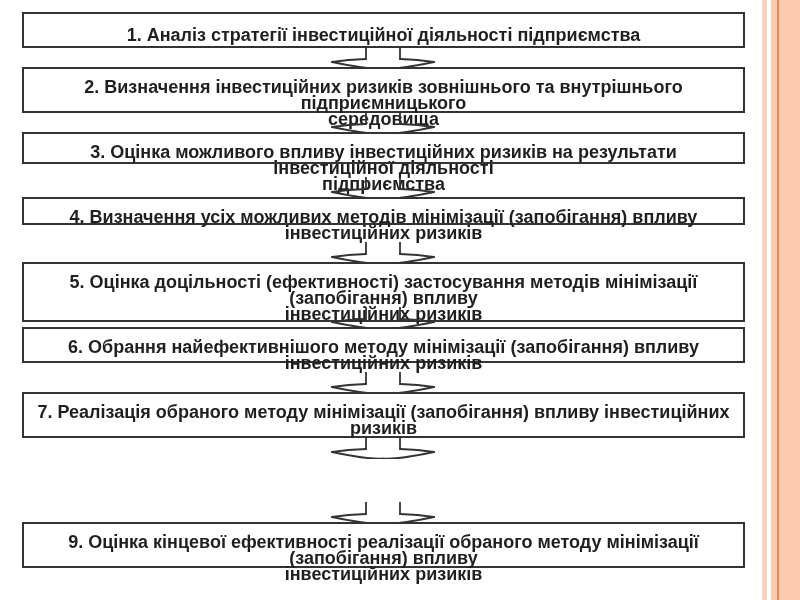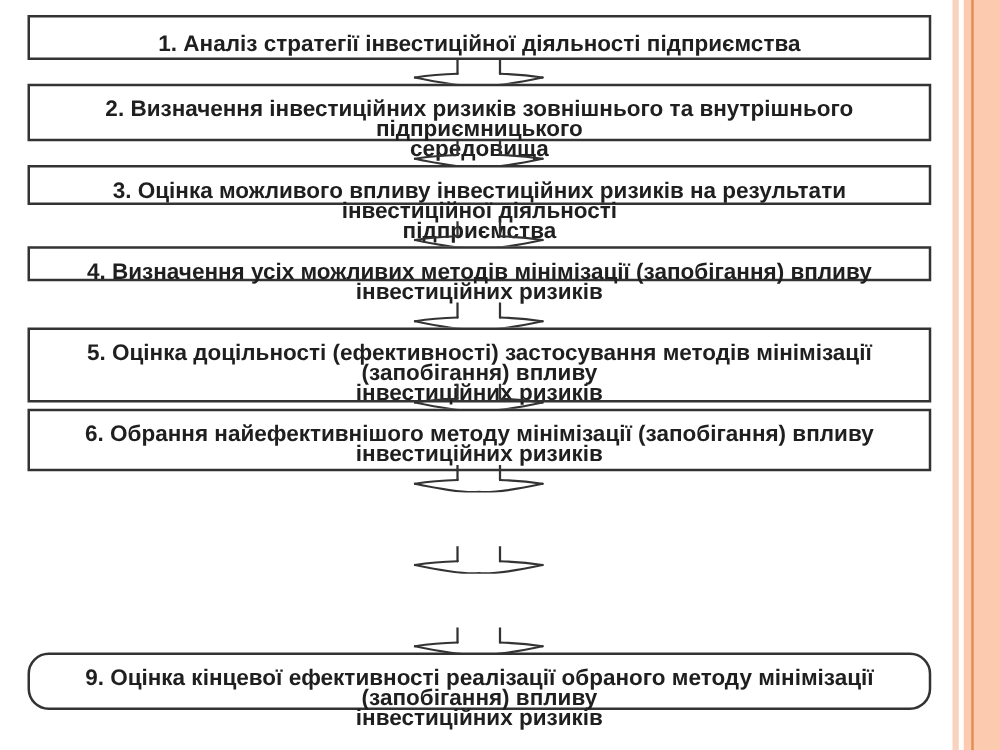--- a/index.html
+++ b/index.html
@@ -25,7 +25,7 @@
   .b3{top:132px;height:32px;}
   .b4{top:197px;height:28px;}
   .b5{top:262px;height:60px;}
-  .b6{top:327px;height:50px;}
+  .b6{top:327px;height:36px;}
   .b7{top:392px;height:46px;}
   .b8{top:457px;height:46px;}
   .b9{top:522px;height:46px;border-radius:17px;}

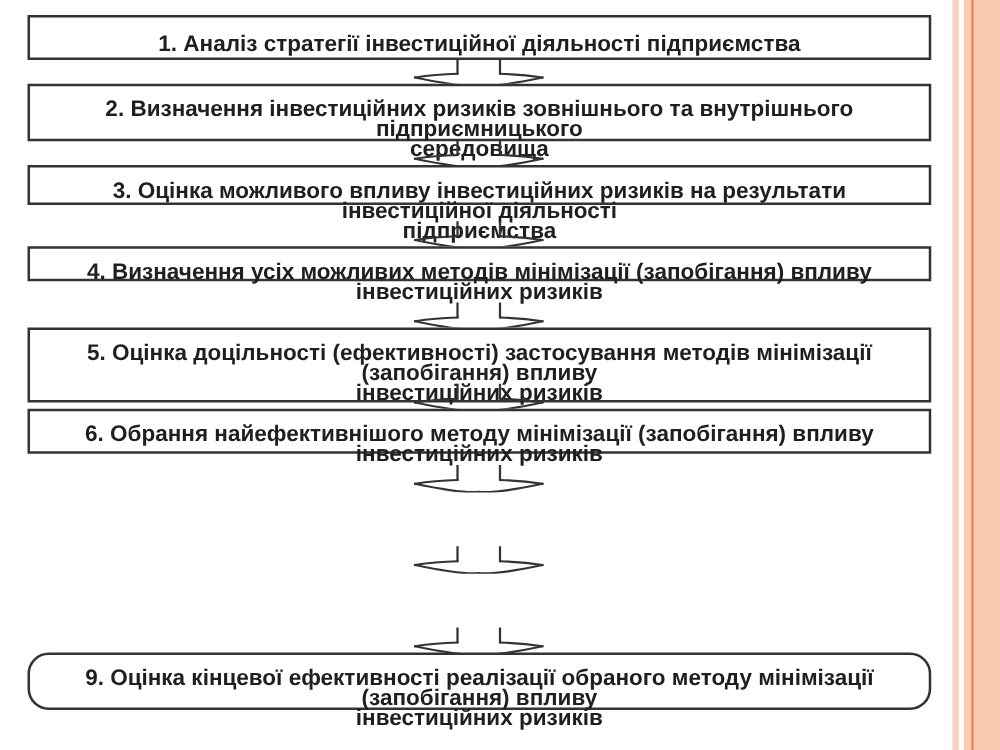--- a/index.html
+++ b/index.html
@@ -119,6 +119,9 @@
     <path d="M4 15 Q42 23 55 21.5 Q68 23 106 15"></path>
   </svg>
 
+  <div class="box b7">
+    <span class="txt">7. Реалізація обраного методу мінімізації (запобігання) впливу інвестиційних ризиків</span>
+  </div>
 
   <svg class="arrow a7" viewBox="0 0 110 22">
     <path d="M38 0 V12"></path>

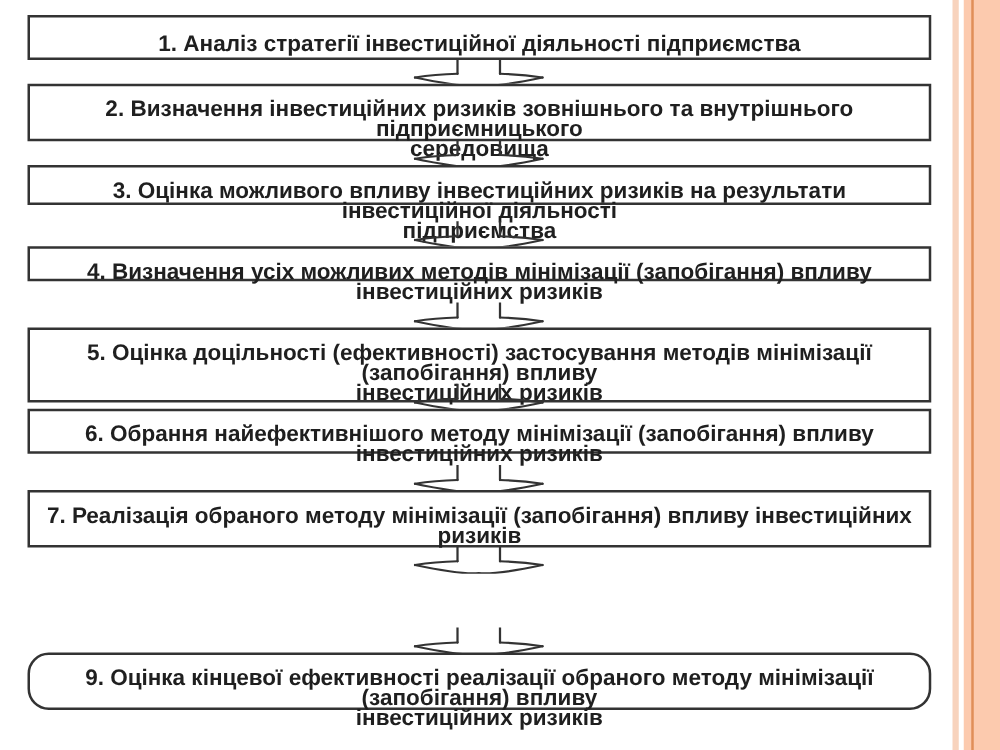--- a/index.html
+++ b/index.html
@@ -28,7 +28,7 @@
   .b6{top:327px;height:36px;}
   .b7{top:392px;height:46px;}
   .b8{top:457px;height:46px;}
-  .b9{top:522px;height:46px;border-radius:17px;}
+  .b9{top:522px;height:46px;}
   
   .arrow{position:absolute;left:328px;width:110px;height:22px;}
   .arrow path{fill:none;stroke:var(--arrow-color,#333);stroke-width:1.8;stroke-linecap:round;}

